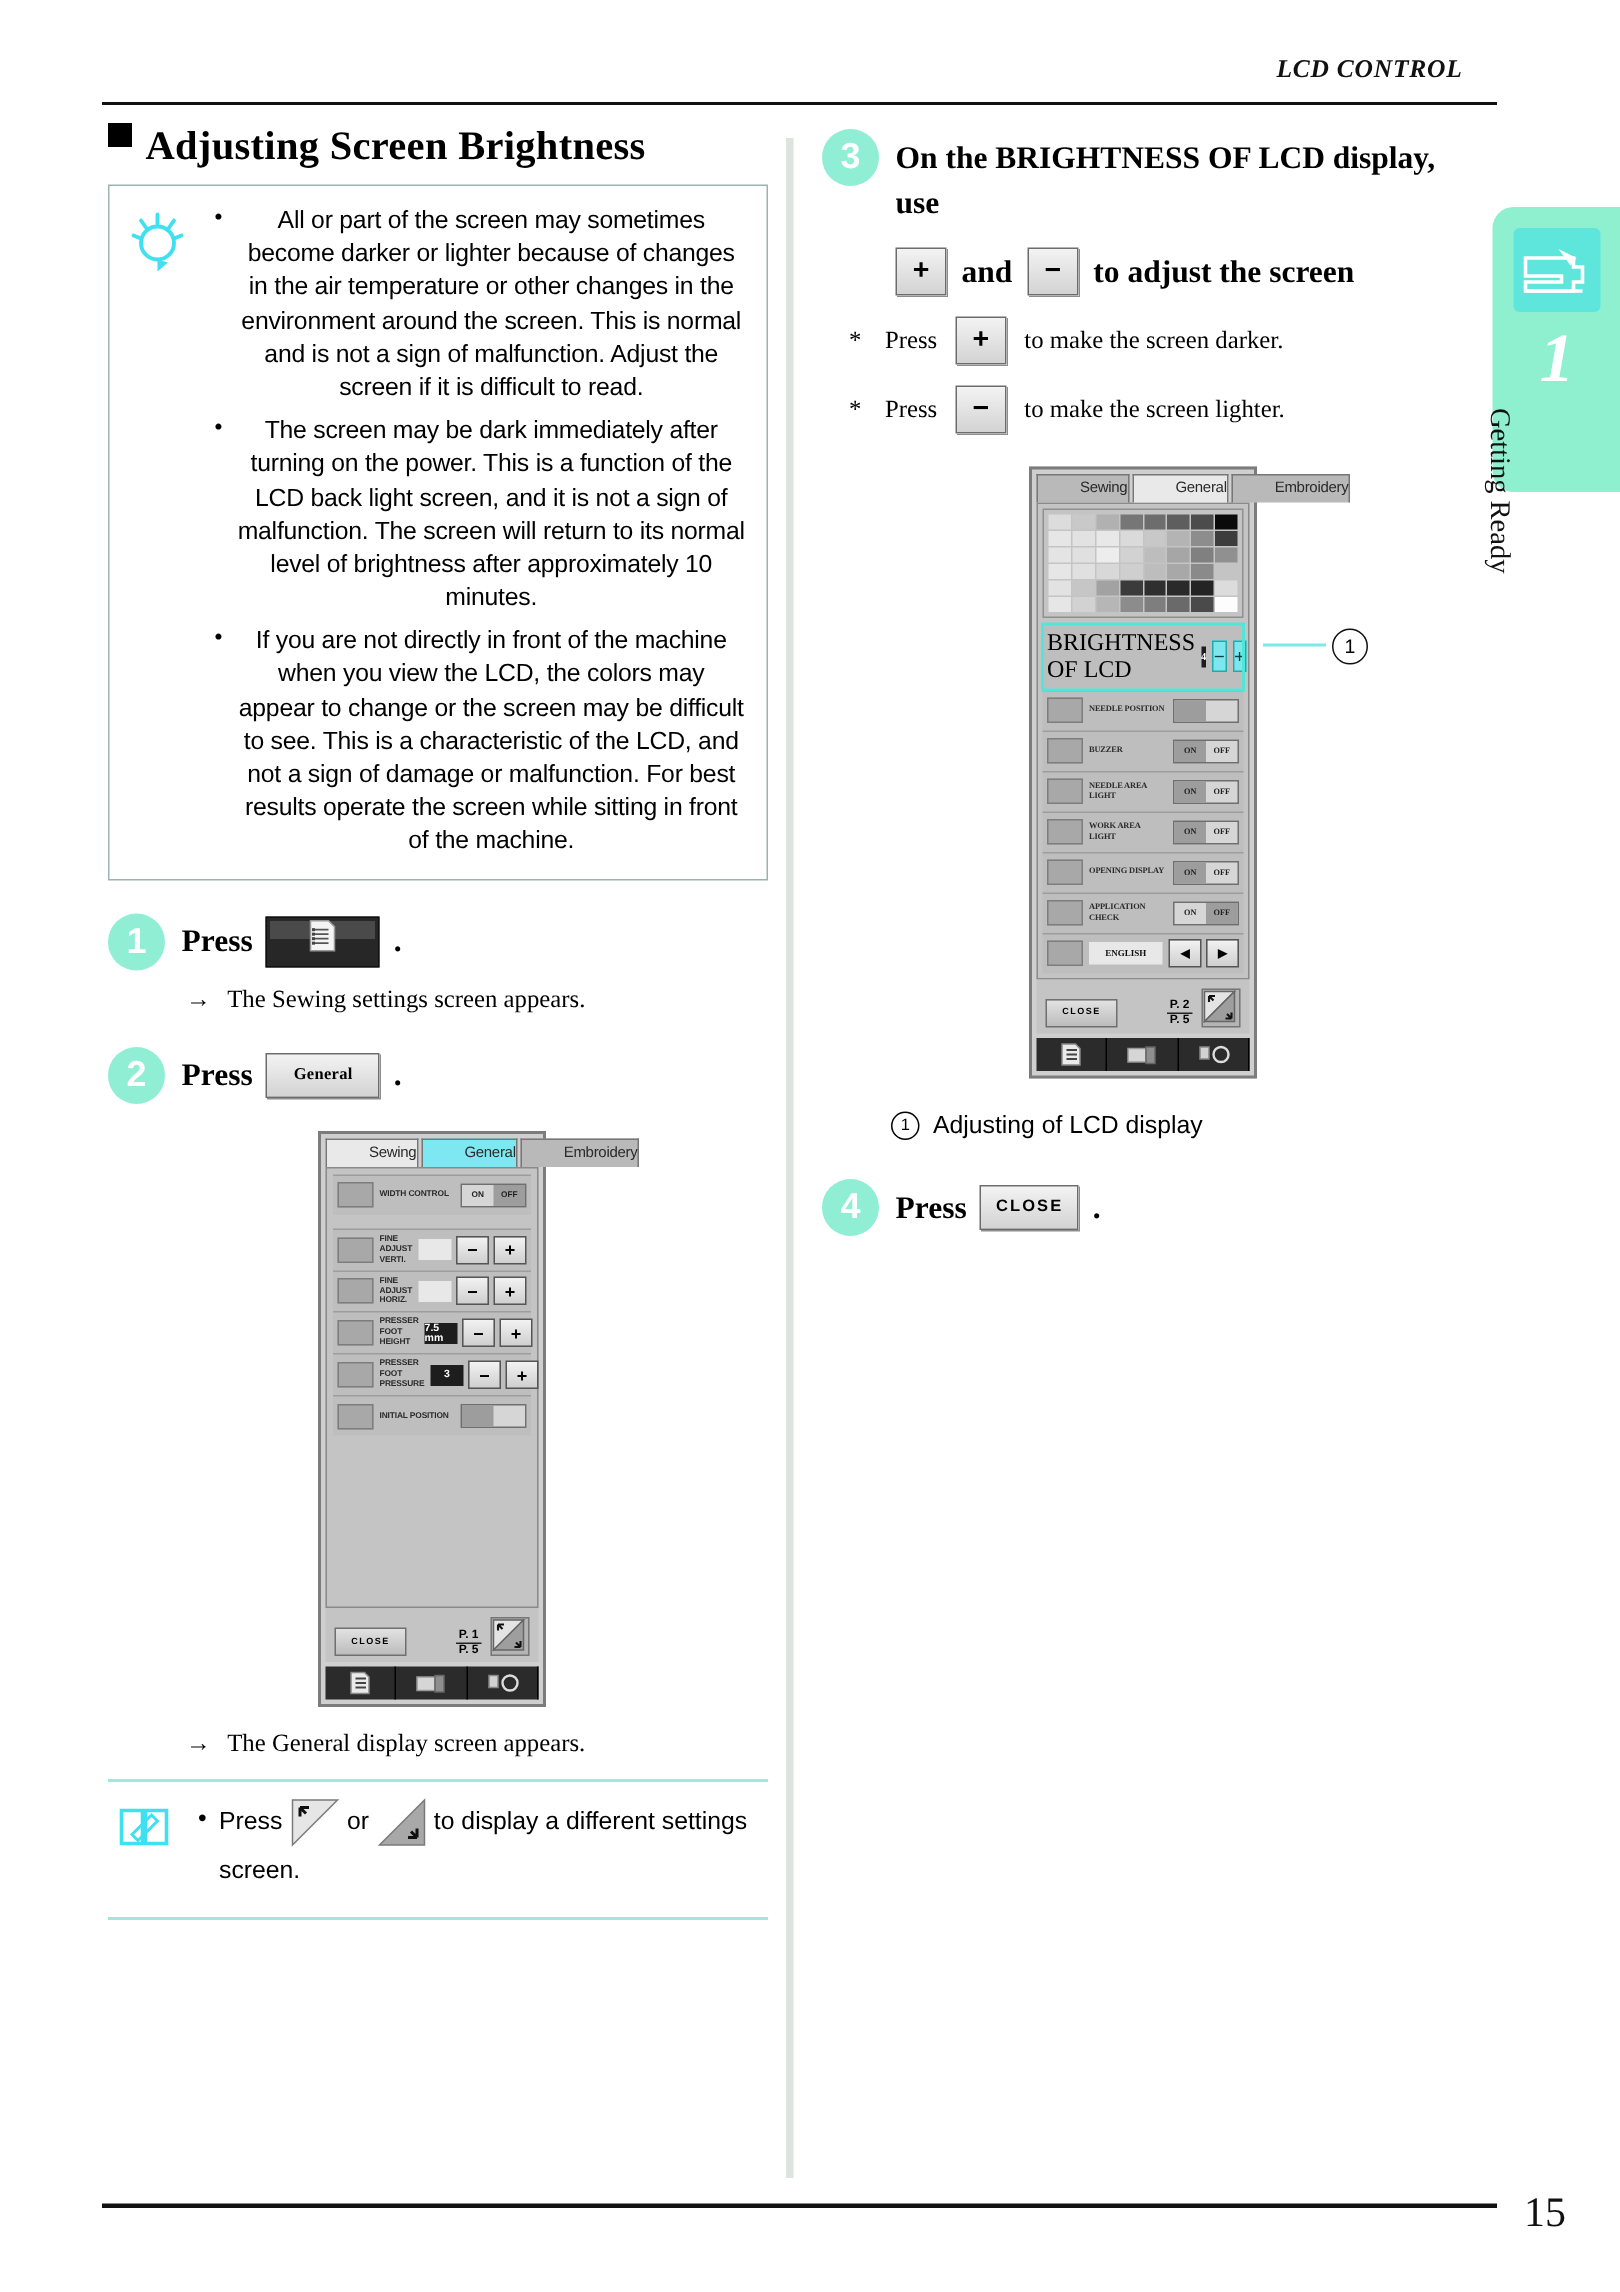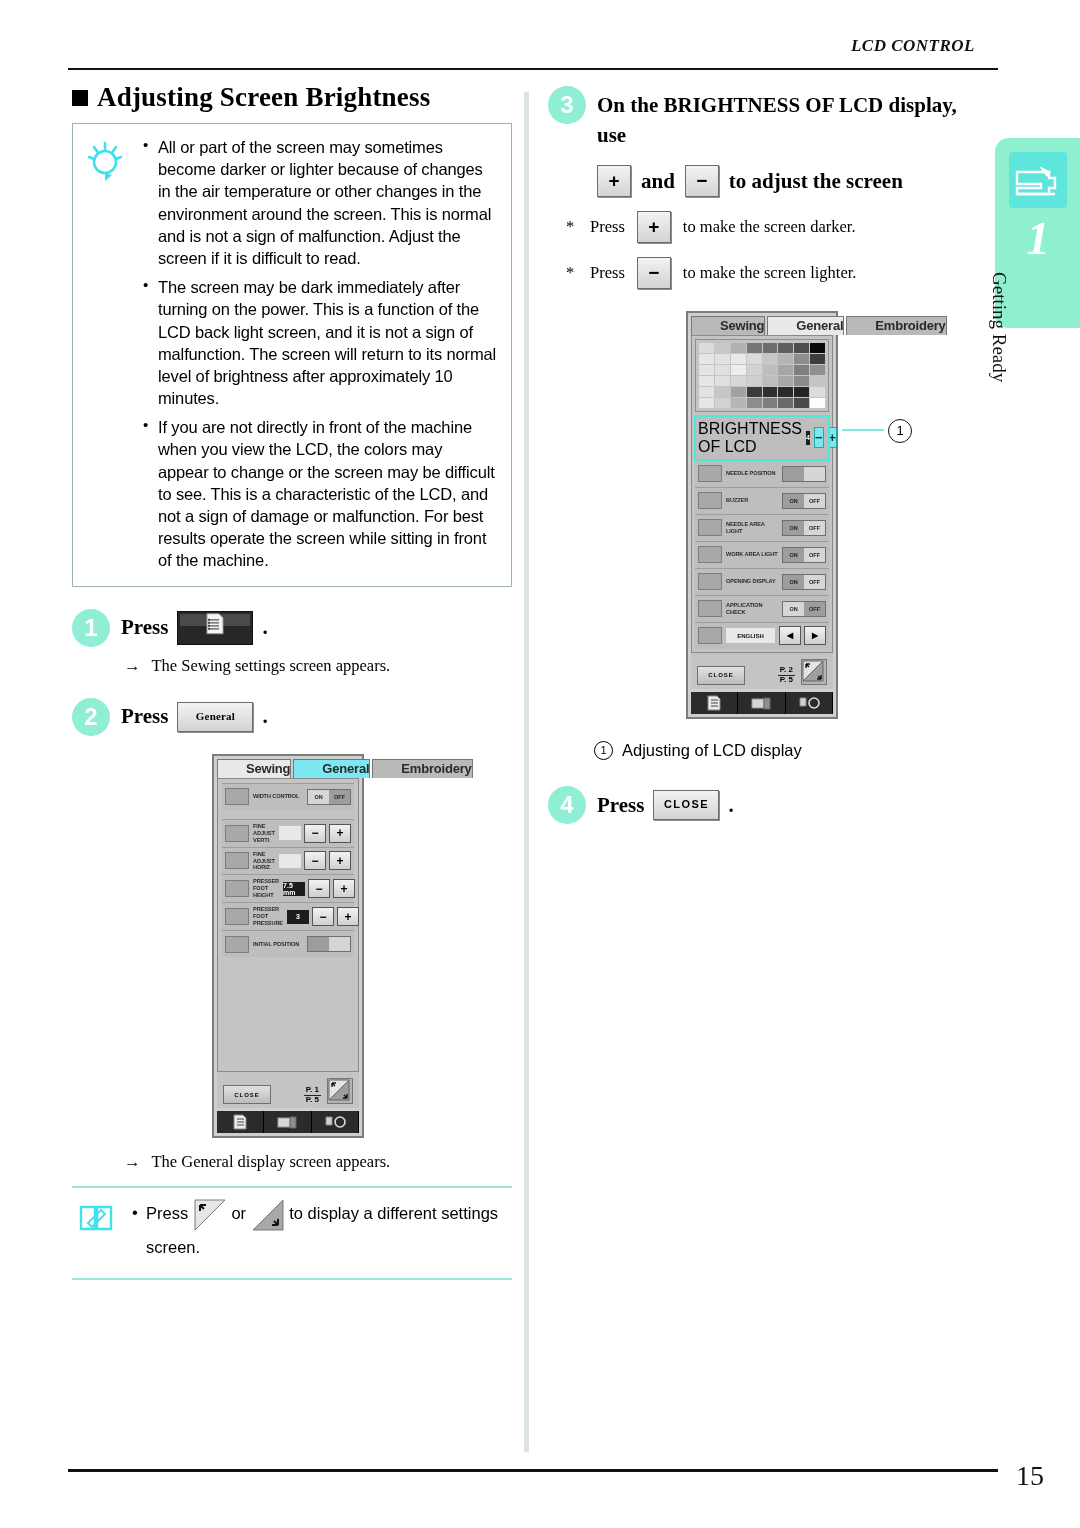--- a/index.html
+++ b/index.html
@@ -66,7 +66,7 @@
   .sec-head{
     font-family:"Liberation Serif", serif;
     font-weight:bold; font-size:27px; letter-spacing:.2px;
-    display:flex; align-items:center; gap:9px;
+    display:flex; align-items:flex-start; gap:9px;
     margin:0 0 10px 0;
   }
   .sec-head .sq{

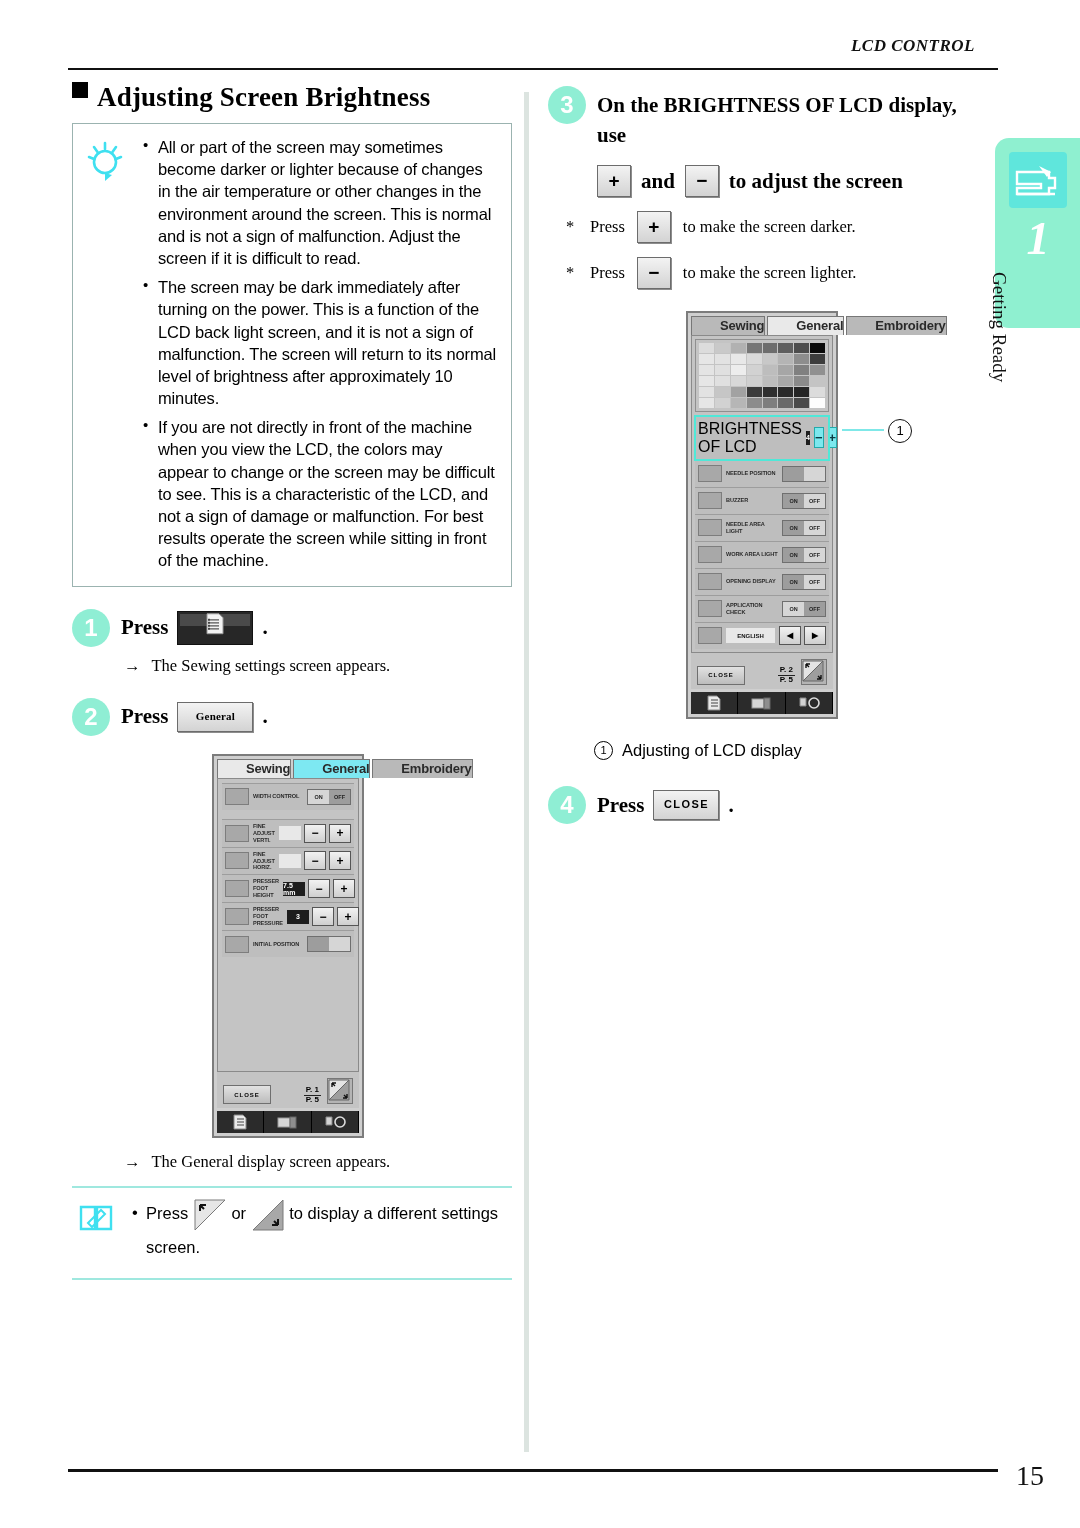--- a/index.html
+++ b/index.html
@@ -94,7 +94,7 @@
     line-height:1; margin:2px 0 4px 0;
     font-family:"Liberation Sans", sans-serif;
   }
-  ul.bul{ margin:0; padding:0; list-style:none; }
+  ul.bul{ margin:0; padding:0; list-style:none;text-align:center; }
   ul.bul li{
     position:relative; padding-left:17px;
     font-size:16.5px; line-height:1.345; margin-bottom:7px;

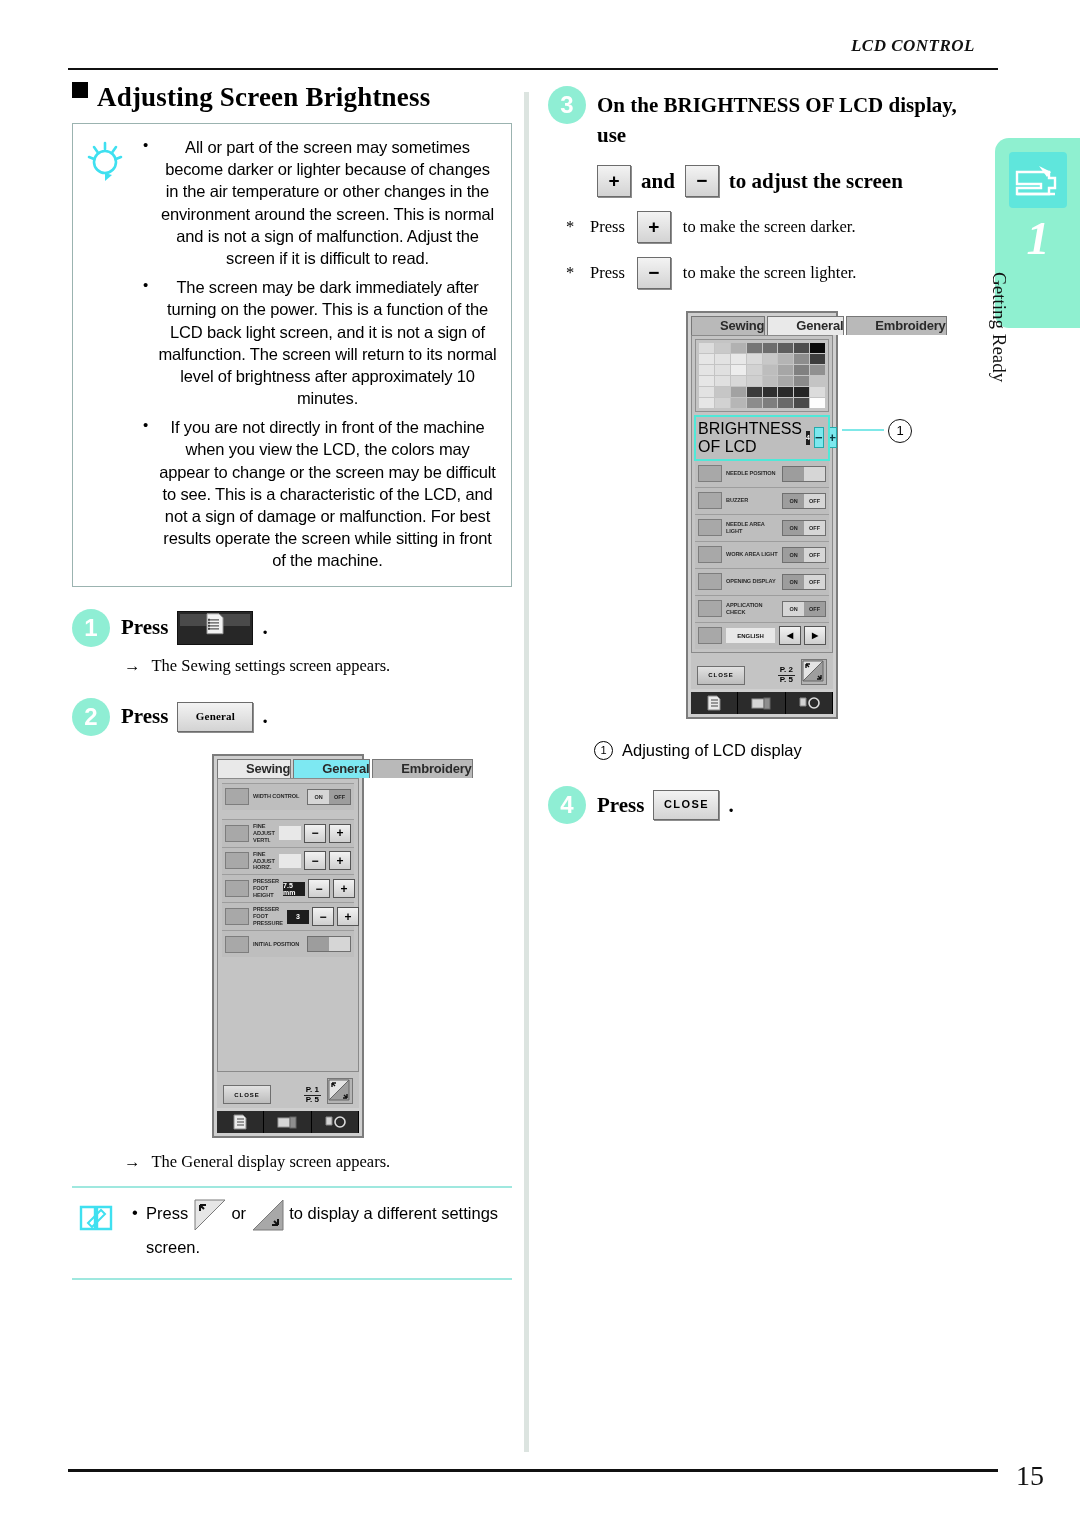--- a/index.html
+++ b/index.html
@@ -192,10 +192,10 @@
   }
   .lcd-tabs{ display:flex; height:19px; padding:3px 3px 0 3px; gap:2px; }
   .lcd-tab{
-    flex:1 1 0; font-size:13px; display:flex; align-items:center;
+    flex:1 1 0; font-size:10px; display:flex; align-items:center;
     justify-content:center;
     background:#B9B9B9; border:1px solid #777; border-bottom:none;
-    color:#2a2a2a; font-weight:bold; letter-spacing:-.2px;padding-left:28px;
+    color:#2a2a2a; font-weight:normal; letter-spacing:-.2px;padding-left:28px;
   }
   .lcd-tab.active-white{ background:#E9E9E9; }
   .lcd-tab.active-cyan{ background:#7DE8F2; }

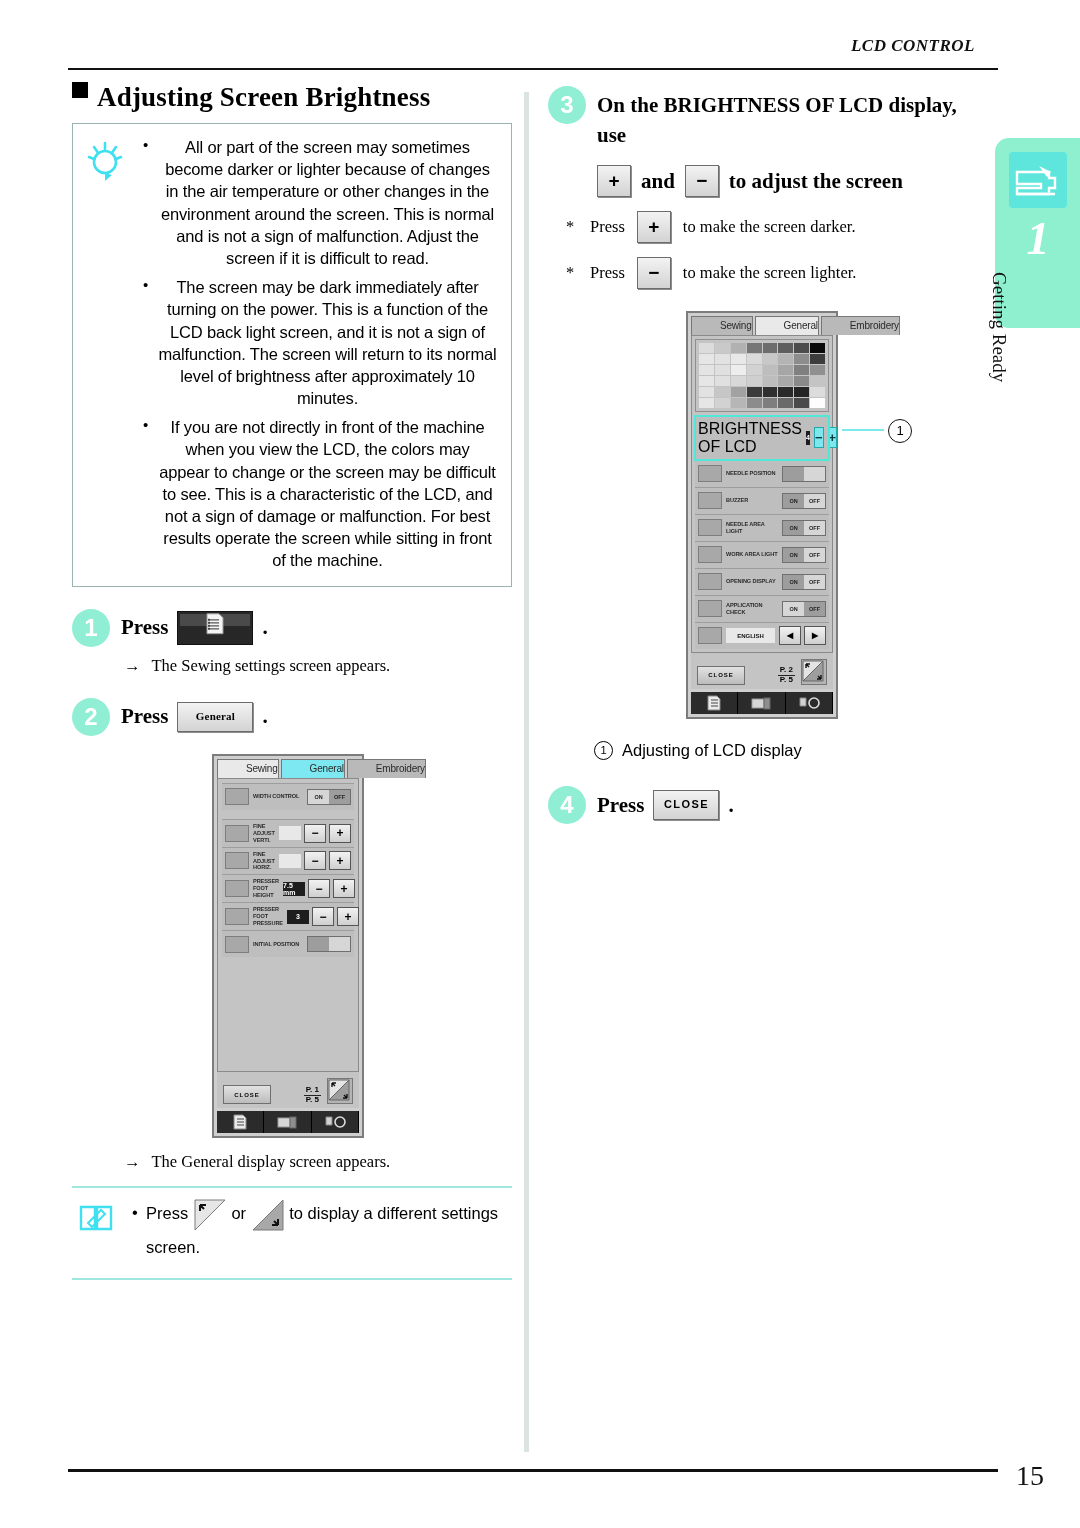--- a/index.html
+++ b/index.html
@@ -563,7 +563,7 @@
         <div class="lcd-tab">Embroidery</div>
       </div>
 
-      <div class="lcd-body" style="padding:3px;">
+      <div class="lcd-body" style="padding:3px;font-family:Liberation Serif, serif;">
         <div class="greygrid" id="grayscale-grid" style="grid-template-columns: repeat(8, 1fr);">
             <div style="background: rgb(220, 220, 220);"></div>
             <div style="background: rgb(201, 201, 201);"></div>

